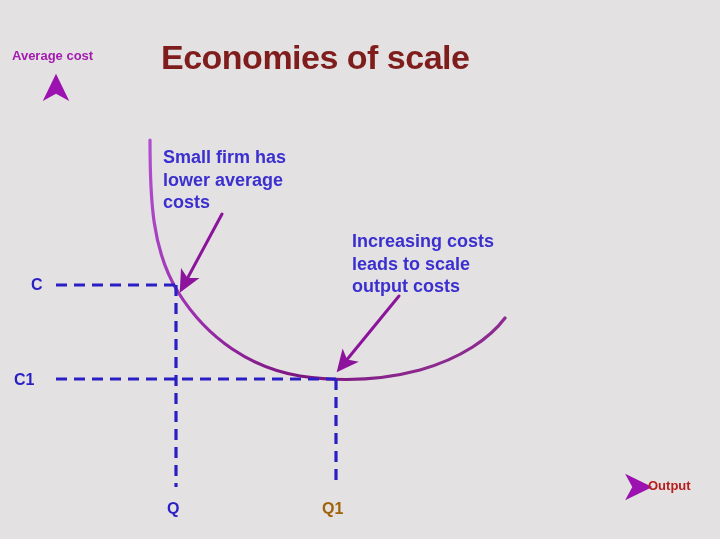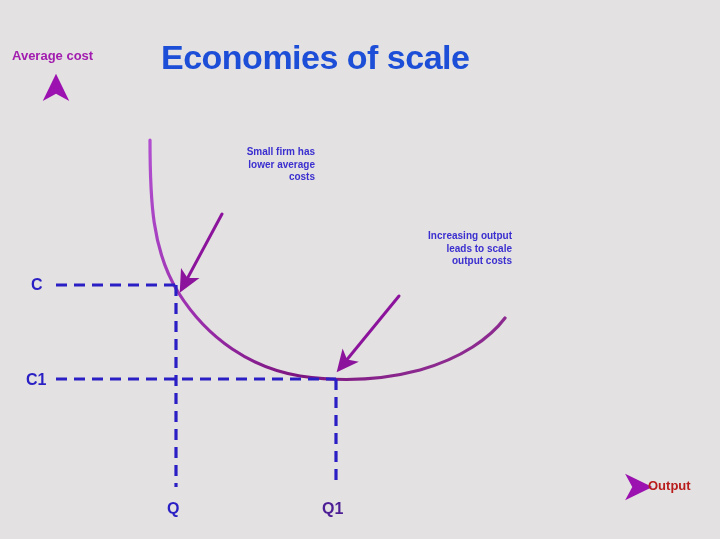--- a/index.html
+++ b/index.html
@@ -41,7 +41,7 @@
     top: 36px;
     font-size: 34px;
     letter-spacing: -0.5px;
-    color: #1d4ed8;
+    color: #7f1d1d;
     font-weight: bold;
   }
   #y-axis-title {

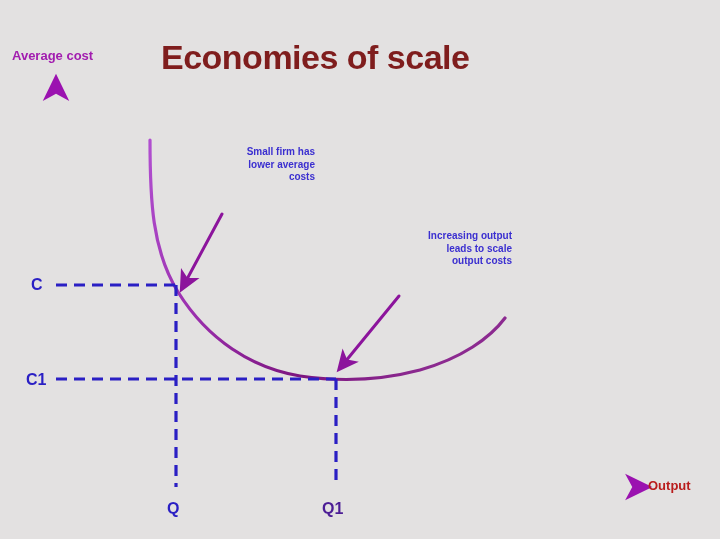--- a/index.html
+++ b/index.html
@@ -81,9 +81,9 @@
     color: #4c1d95;
   }
   .annotation {
-    font-size: 10px;
+    font-size: 18px;
     color: #3b2fd0;
-    text-align: right;
+    text-align: left;
   }
   #annotation-small-firm {
     left: 163px;

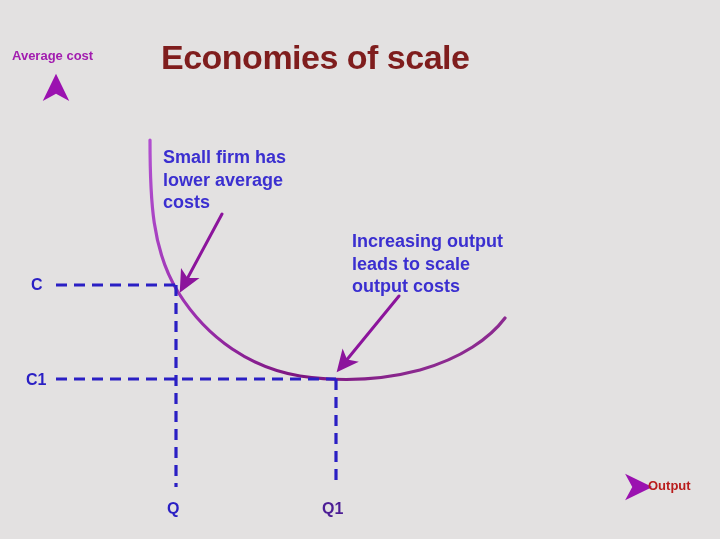--- a/index.html
+++ b/index.html
@@ -161,7 +161,7 @@
 
   <div class="txt annotation" id="annotation-small-firm"><span>Small firm has</span><br><span>lower average</span><br><span>costs</span></div>
 
-  <div class="txt annotation" id="annotation-increasing-output"><span>Increasing output</span><br><span>leads to scale</span><br><span>output costs</span></div>
+  <div class="txt annotation" id="annotation-increasing-output"><span>Increasing costs</span><br><span>leads to scale</span><br><span>output costs</span></div>
 
 </div>
 

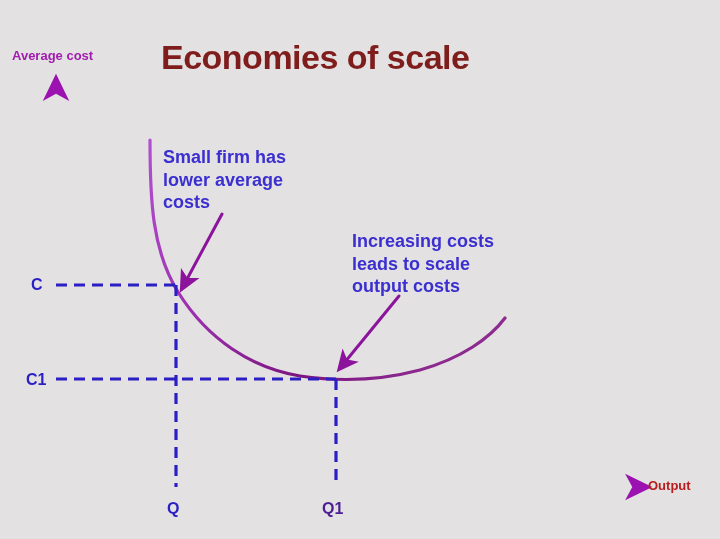--- a/index.html
+++ b/index.html
@@ -63,7 +63,7 @@
     color: #2a1fc4;
   }
   #label-c1 {
-    left: 26px;
+    left: 14px;
     top: 370px;
     font-size: 16px;
     color: #2a1fc4;

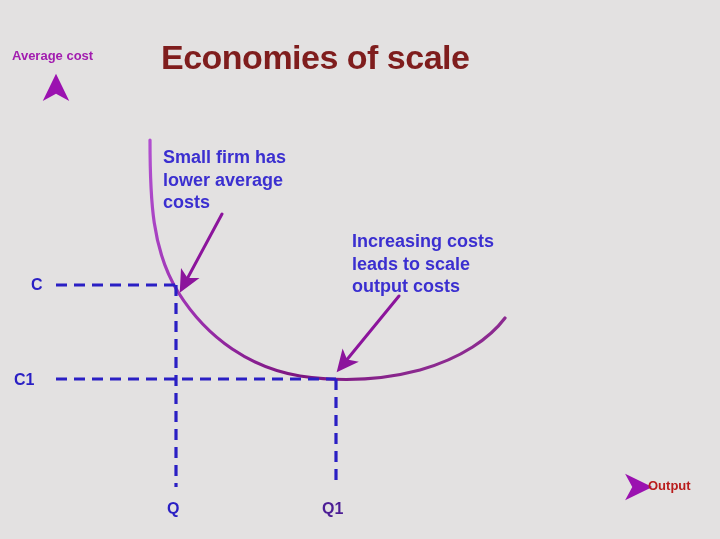--- a/index.html
+++ b/index.html
@@ -78,7 +78,7 @@
     left: 322px;
     top: 499px;
     font-size: 16px;
-    color: #4c1d95;
+    color: #a16207;
   }
   .annotation {
     font-size: 18px;

